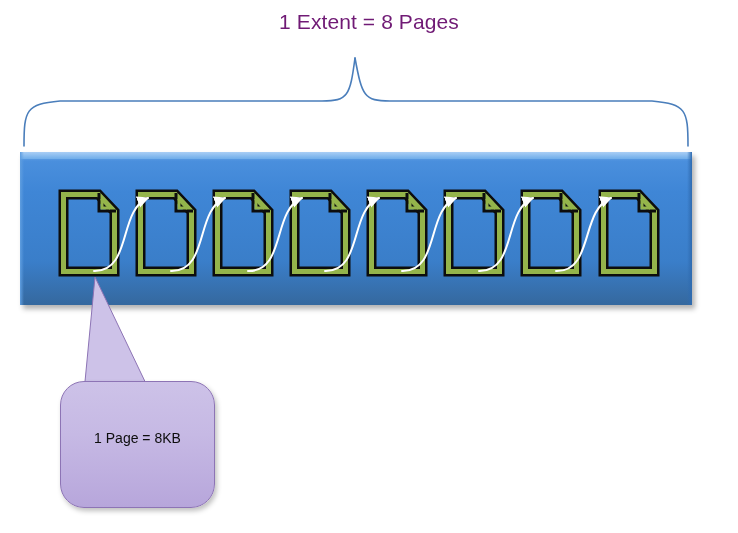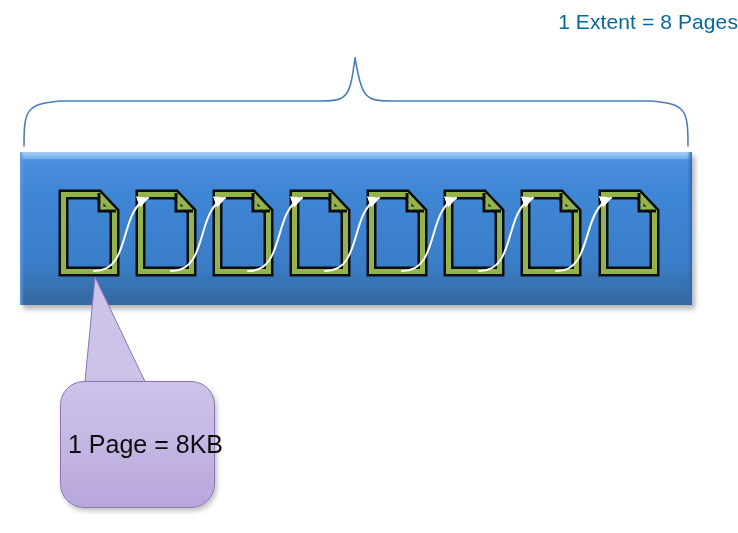--- a/index.html
+++ b/index.html
@@ -15,8 +15,8 @@
   .caption{
     position:absolute;
     left:0;width:738px;
-    text-align:right;
-    color:#0369a1;
+    text-align:center;
+    color:#701a75;
     font-size:21px;
     line-height:26px;
     letter-spacing:0.1px;

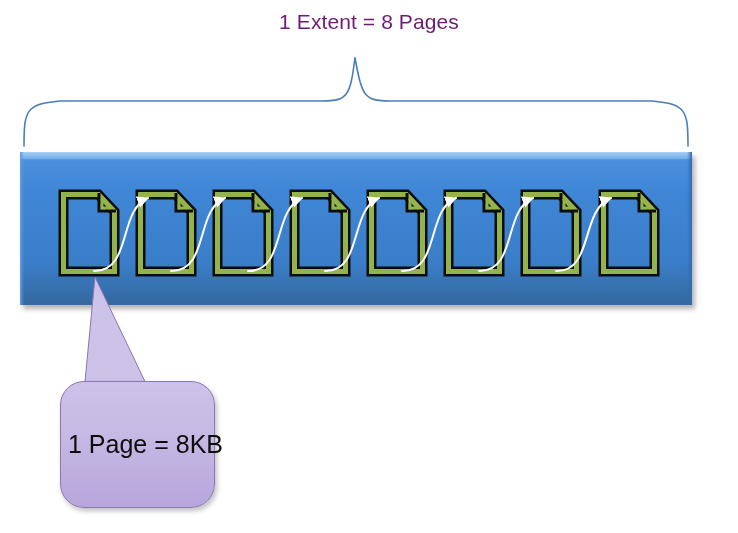--- a/index.html
+++ b/index.html
@@ -72,10 +72,10 @@
   }
   #callout-text{
     position:absolute;
-    left:68px;top:430px;
+    left:60px;top:430px;
     width:155px;
     text-align:center;
-    font-size:25px;
+    font-size:14px;
     color:#0d0d0d;
     white-space:pre;
   }

